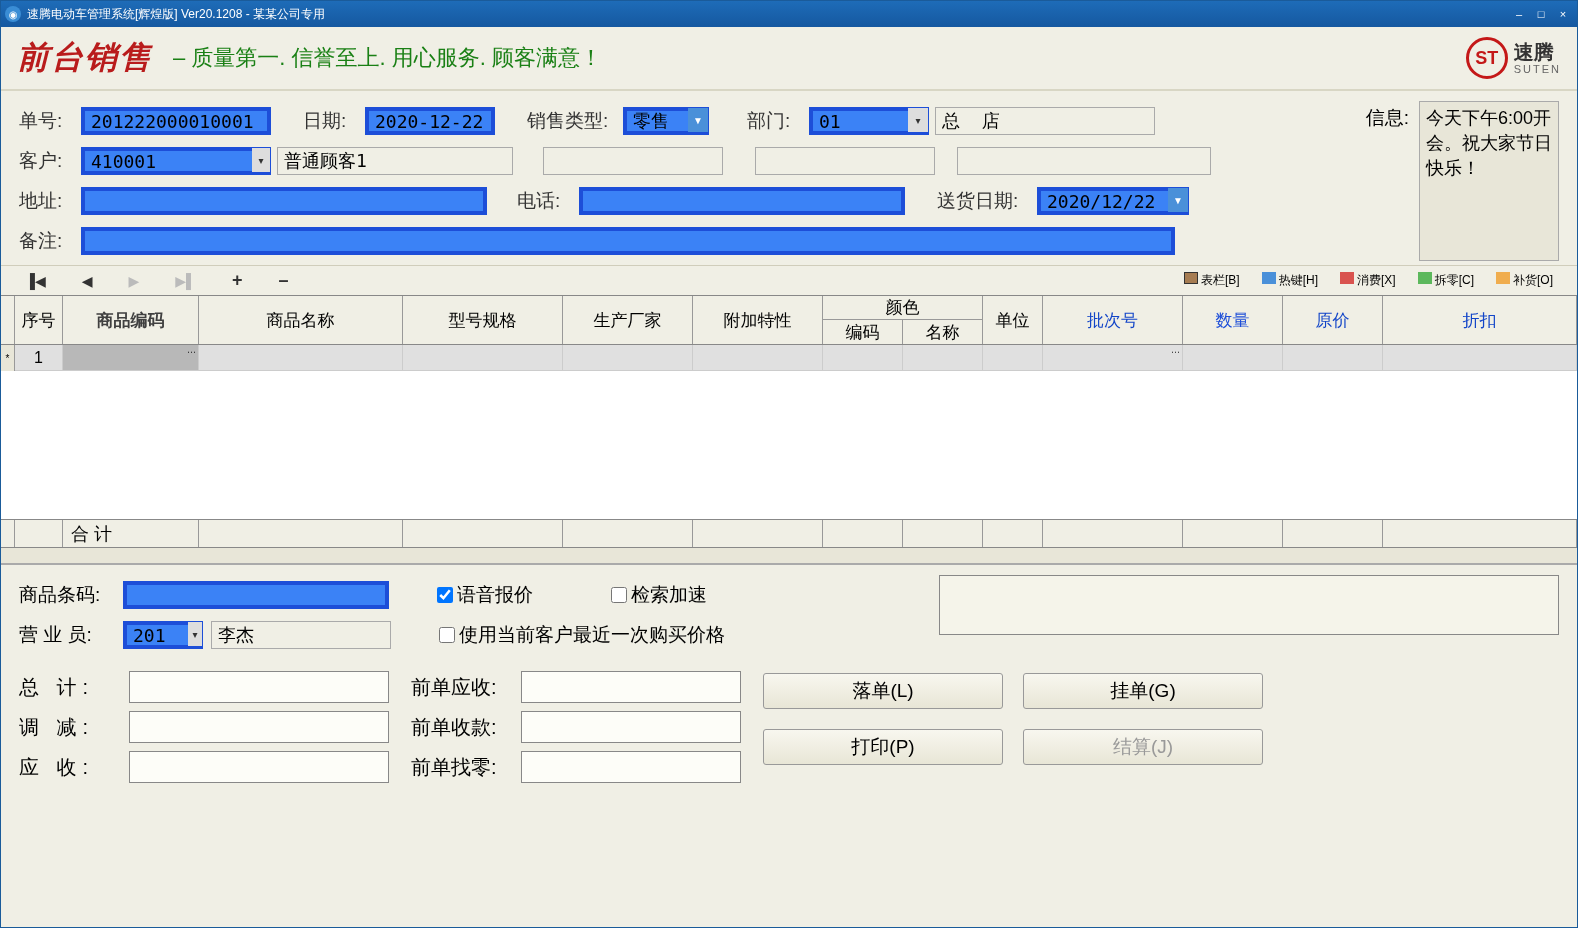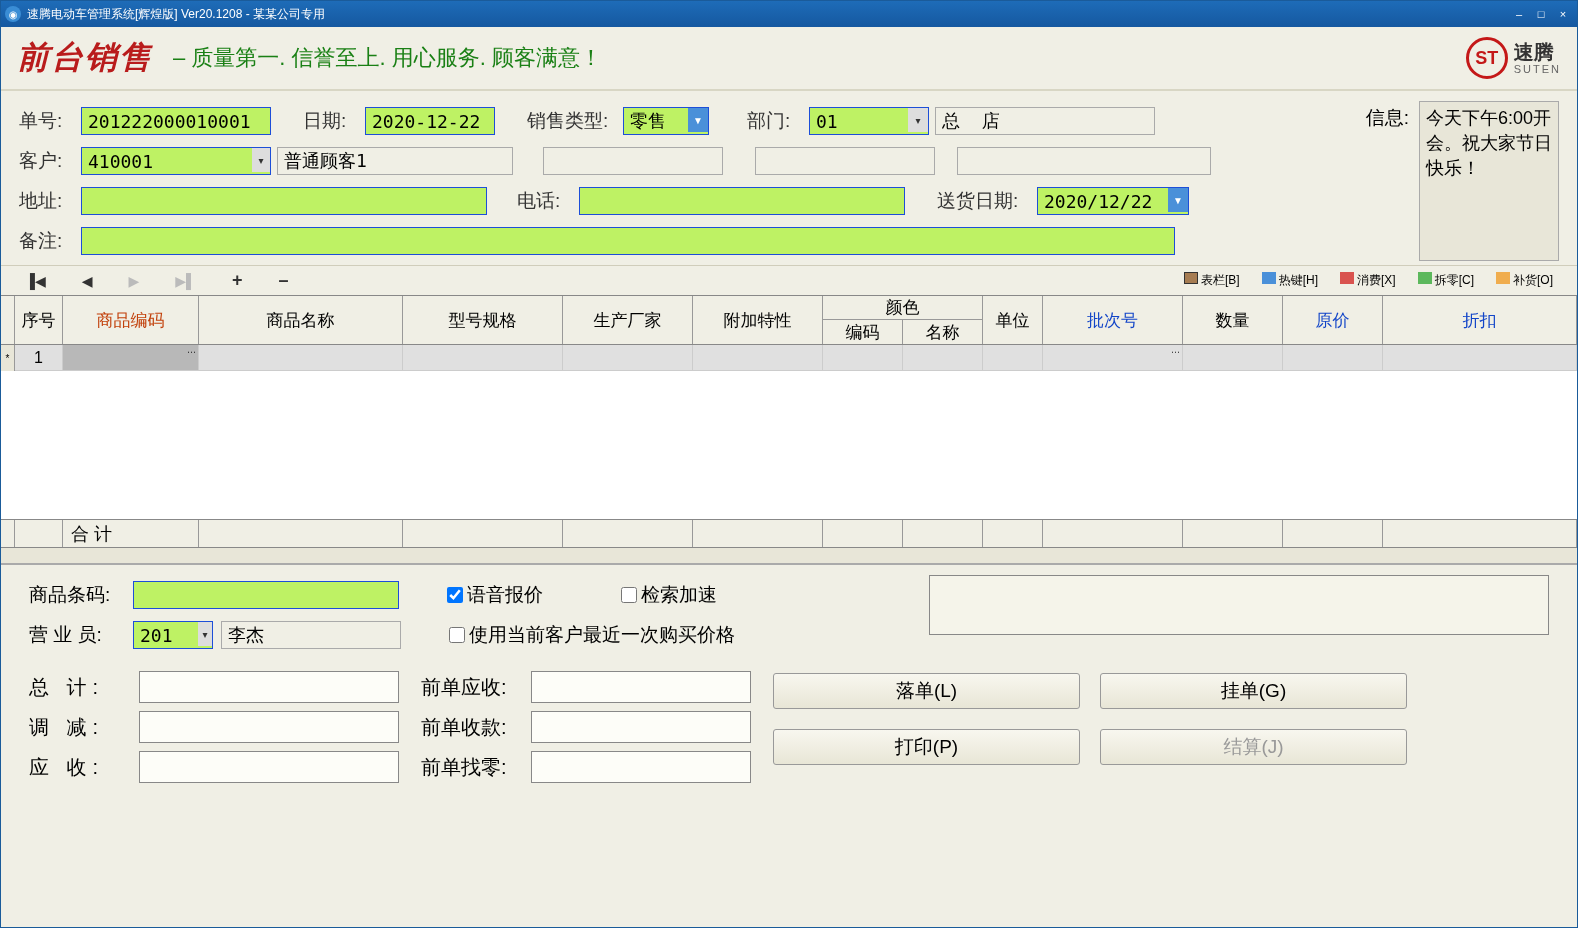--- a/index.html
+++ b/index.html
@@ -25,7 +25,7 @@
     .form-area { padding: 10px 18px 4px; position: relative; }
     .form-row { display: flex; align-items: center; height: 40px; gap: 6px; }
     .form-label { font-size: 19px; color: #333; min-width: 56px; text-align: justify; }
-    .form-input { height: 28px; border: 1px solid #1d4ed8; padding: 2px 6px; font-size: 18px; font-family: monospace; background: #bef264; }
+    .form-input { height: 28px; border: 4px solid #1d4ed8; padding: 2px 6px; font-size: 18px; font-family: monospace; background: #3b82f6; }
     .form-input.readonly { background: #f0efe5; border: 1px solid #aaa; }
     .select-btn { position: absolute; right: 1px; top: 1px; width: 20px; height: 24px; background: #4a90d9; color: #fff; display: flex; align-items: center; justify-content: center; font-size: 10px; }
     .select-wrap { position: relative; display: inline-block; }

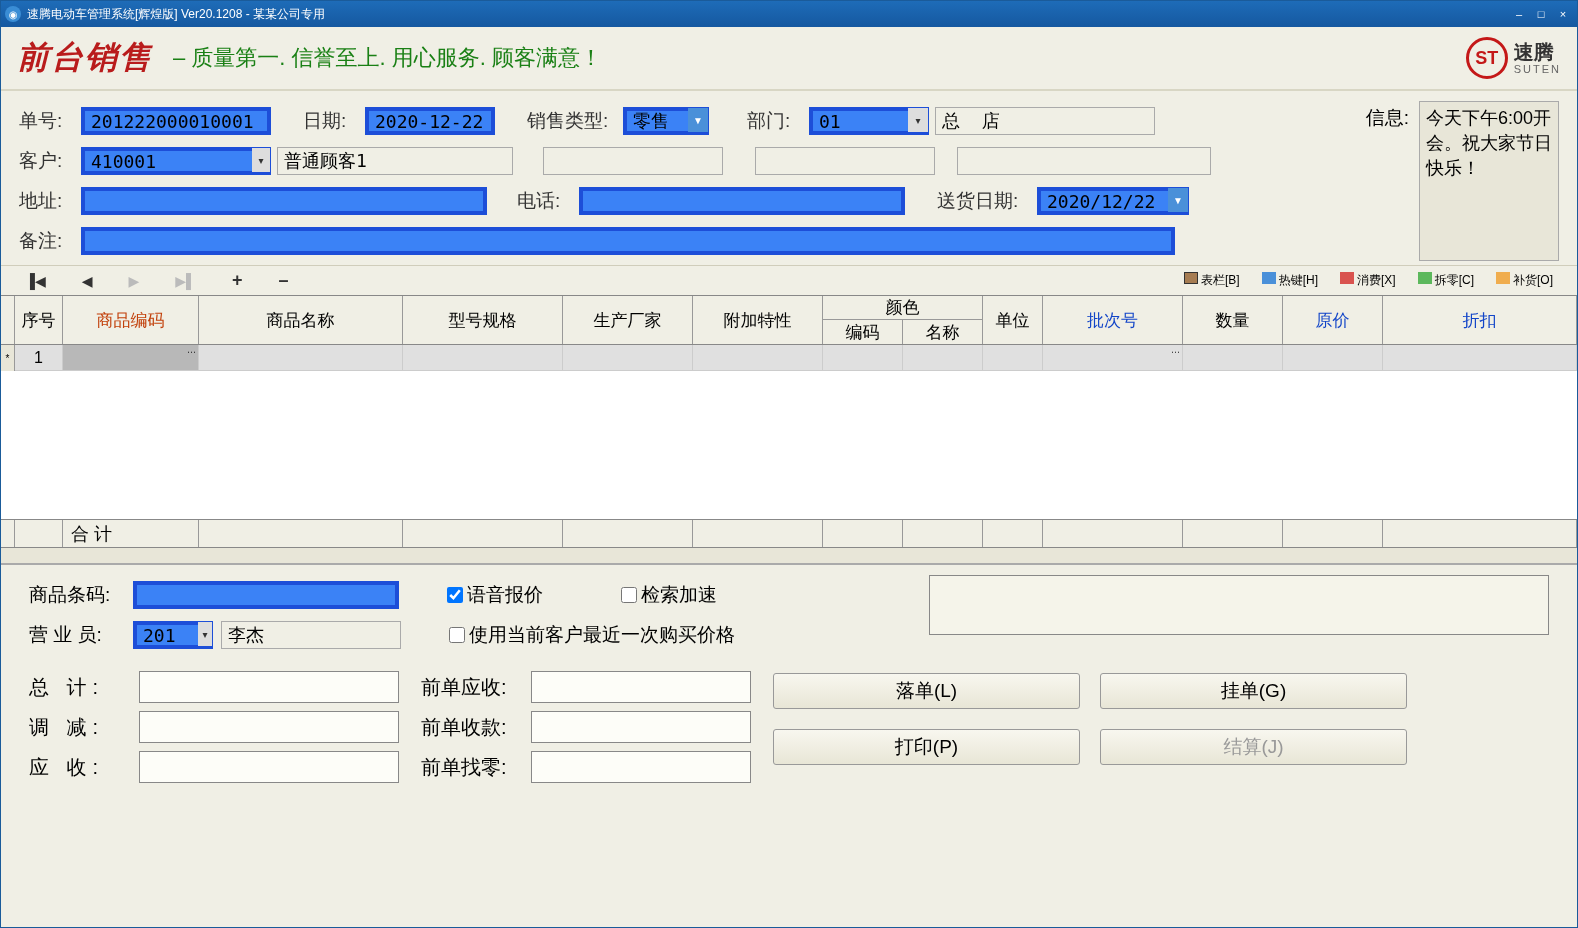--- a/index.html
+++ b/index.html
@@ -45,7 +45,7 @@
     .grid-header { display: flex; background: #f0efe5; border-bottom: 1px solid #888; }
     .grid-col { border-right: 1px solid #999; display: flex; align-items: center; justify-content: center; font-size: 17px; }
     .gc-seq { width: 48px; min-height: 48px; flex-direction: column; }
-    .gc-code { width: 136px; color: #c2410c; }
+    .gc-code { width: 136px; color: #404040; font-weight: bold; }
     .gc-name { width: 204px; }
     .gc-spec { width: 160px; }
     .gc-mfr { width: 130px; }

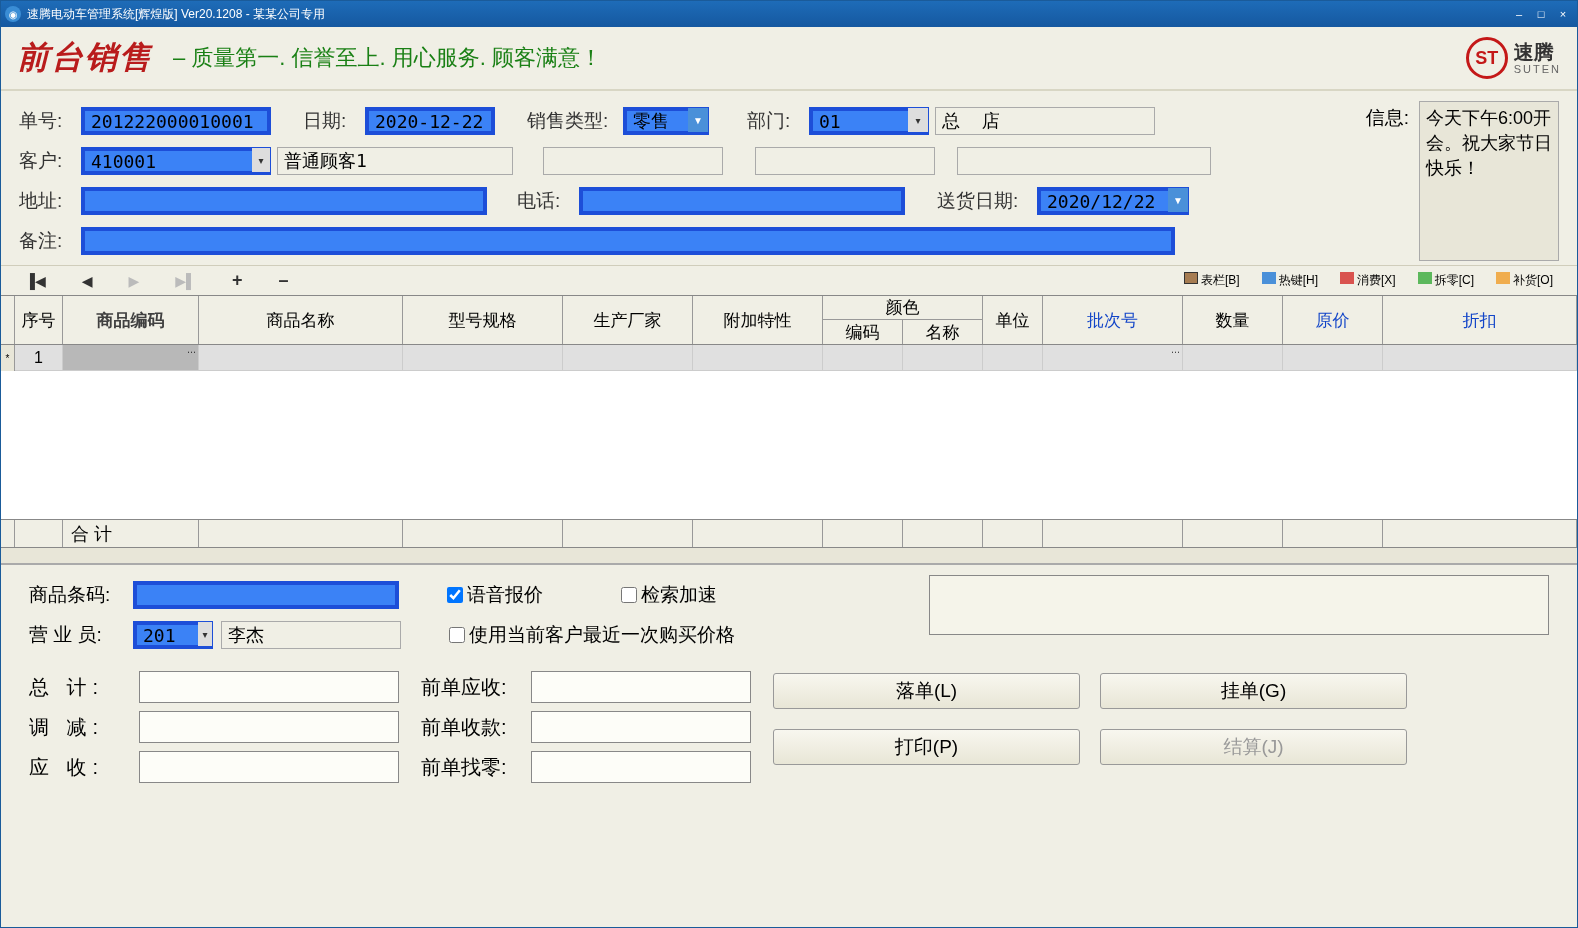--- a/index.html
+++ b/index.html
@@ -57,7 +57,7 @@
     .gc-color-sub > div:last-child { border-right: none; }
     .gc-unit { width: 60px; text-align: right; }
     .gc-batch { width: 140px; color: #1245c8; }
-    .gc-qty { width: 100px; color: #000000; }
+    .gc-qty { width: 100px; color: #1d4ed8; }
     .gc-price { width: 100px; color: #1245c8; }
     .gc-disc { flex: 1; color: #1245c8; }
     .gh-left { width: 14px; border-right: 1px solid #999; }

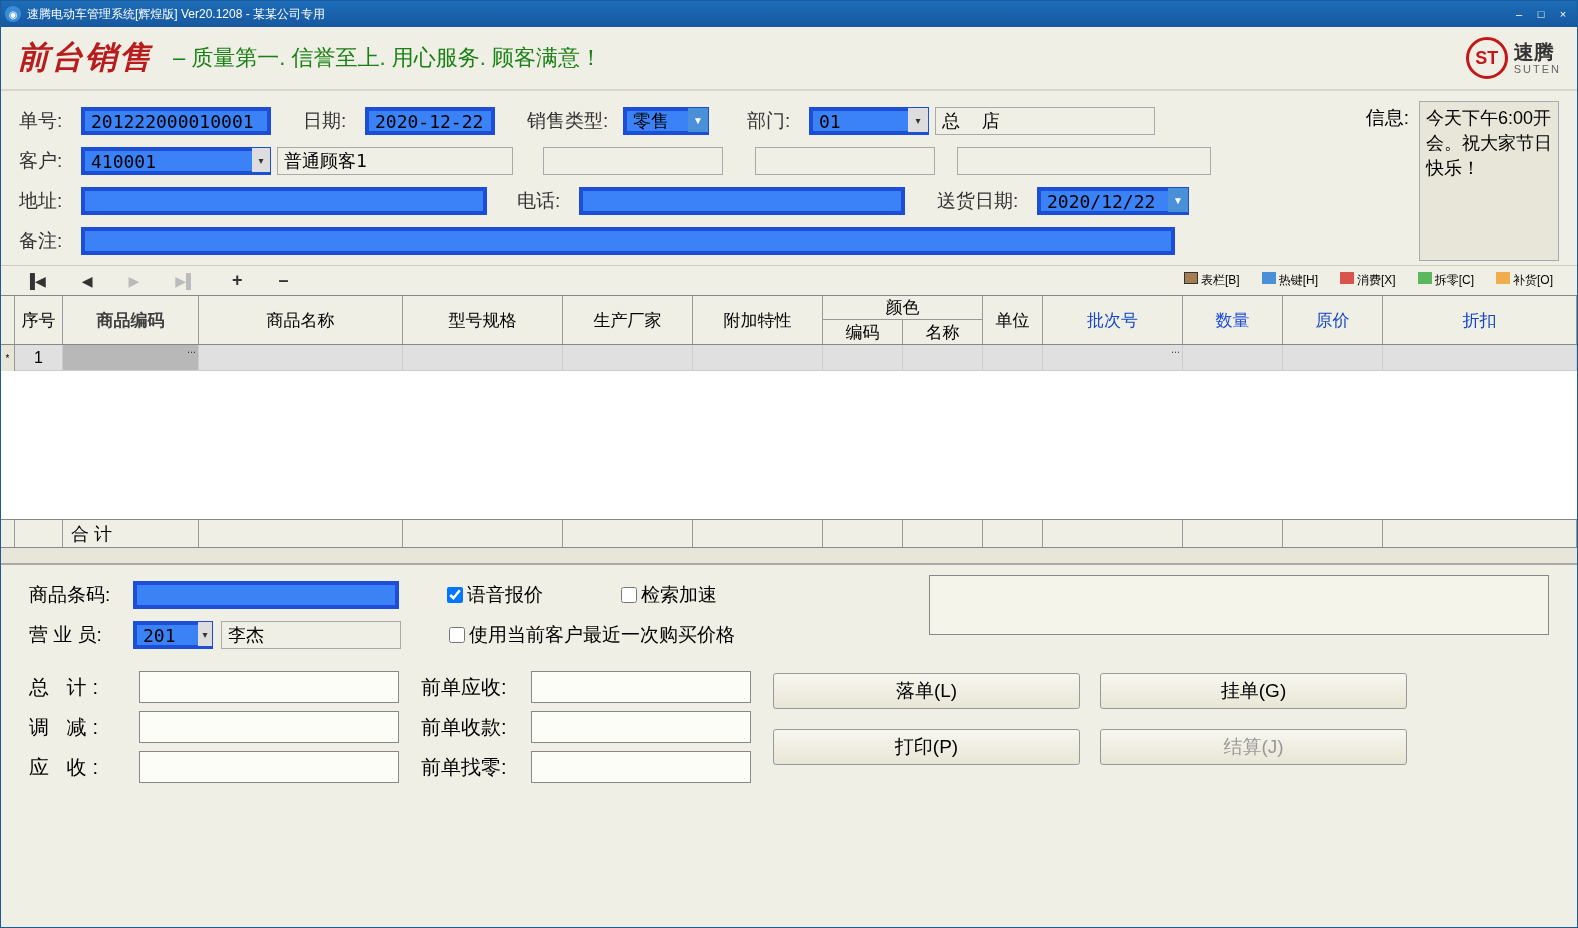--- a/index.html
+++ b/index.html
@@ -71,7 +71,7 @@
     .grid-footer { display: flex; height: 28px; background: #f0efe5; border-top: 1px solid #888; }
     .grid-footer .cell { border-right: 1px solid #999; display: flex; align-items: center; justify-content: center; font-size: 18px; }
     
-    .bottom-area { padding: 10px 28px; border-top: 1px solid #aaa; }
+    .bottom-area { padding: 10px 18px; border-top: 1px solid #aaa; }
     .bottom-row { display: flex; align-items: center; height: 40px; gap: 8px; }
     .bottom-label { font-size: 19px; min-width: 96px; }
     .checkbox-wrap { display: flex; align-items: center; gap: 4px; font-size: 19px; margin-left: 40px; }

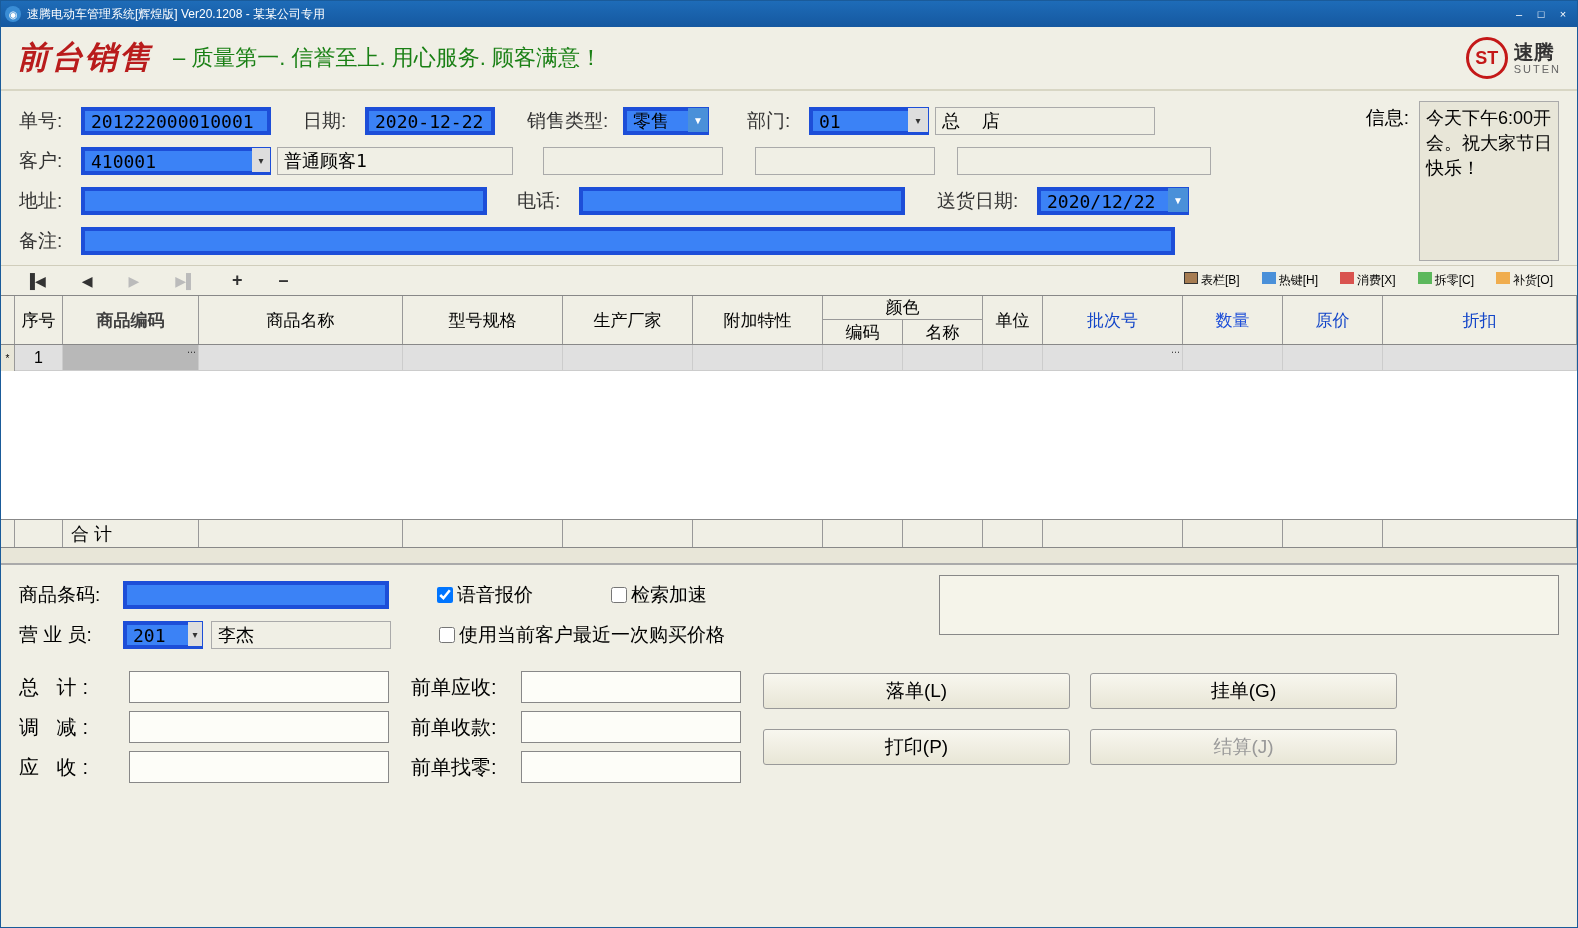--- a/index.html
+++ b/index.html
@@ -81,7 +81,7 @@
     .totals-row { display: flex; align-items: center; padding: 4px 0; gap: 10px; }
     .total-label { font-size: 20px; min-width: 100px; letter-spacing: 6px; }
     .total-input { width: 260px; height: 32px; border: 1px solid #888; background: #fdfdf8; padding: 2px 6px; font-size: 18px; }
-    .action-btn { width: 307px; height: 36px; border: 1px solid #999; background: linear-gradient(#f8f7ef, #e8e6d6); font-size: 19px; cursor: pointer; border-radius: 3px; }
+    .action-btn { width: 240px; height: 36px; border: 1px solid #999; background: linear-gradient(#f8f7ef, #e8e6d6); font-size: 19px; cursor: pointer; border-radius: 3px; }
     .action-btn.disabled { color: #999; }
   </style>
 </head>

